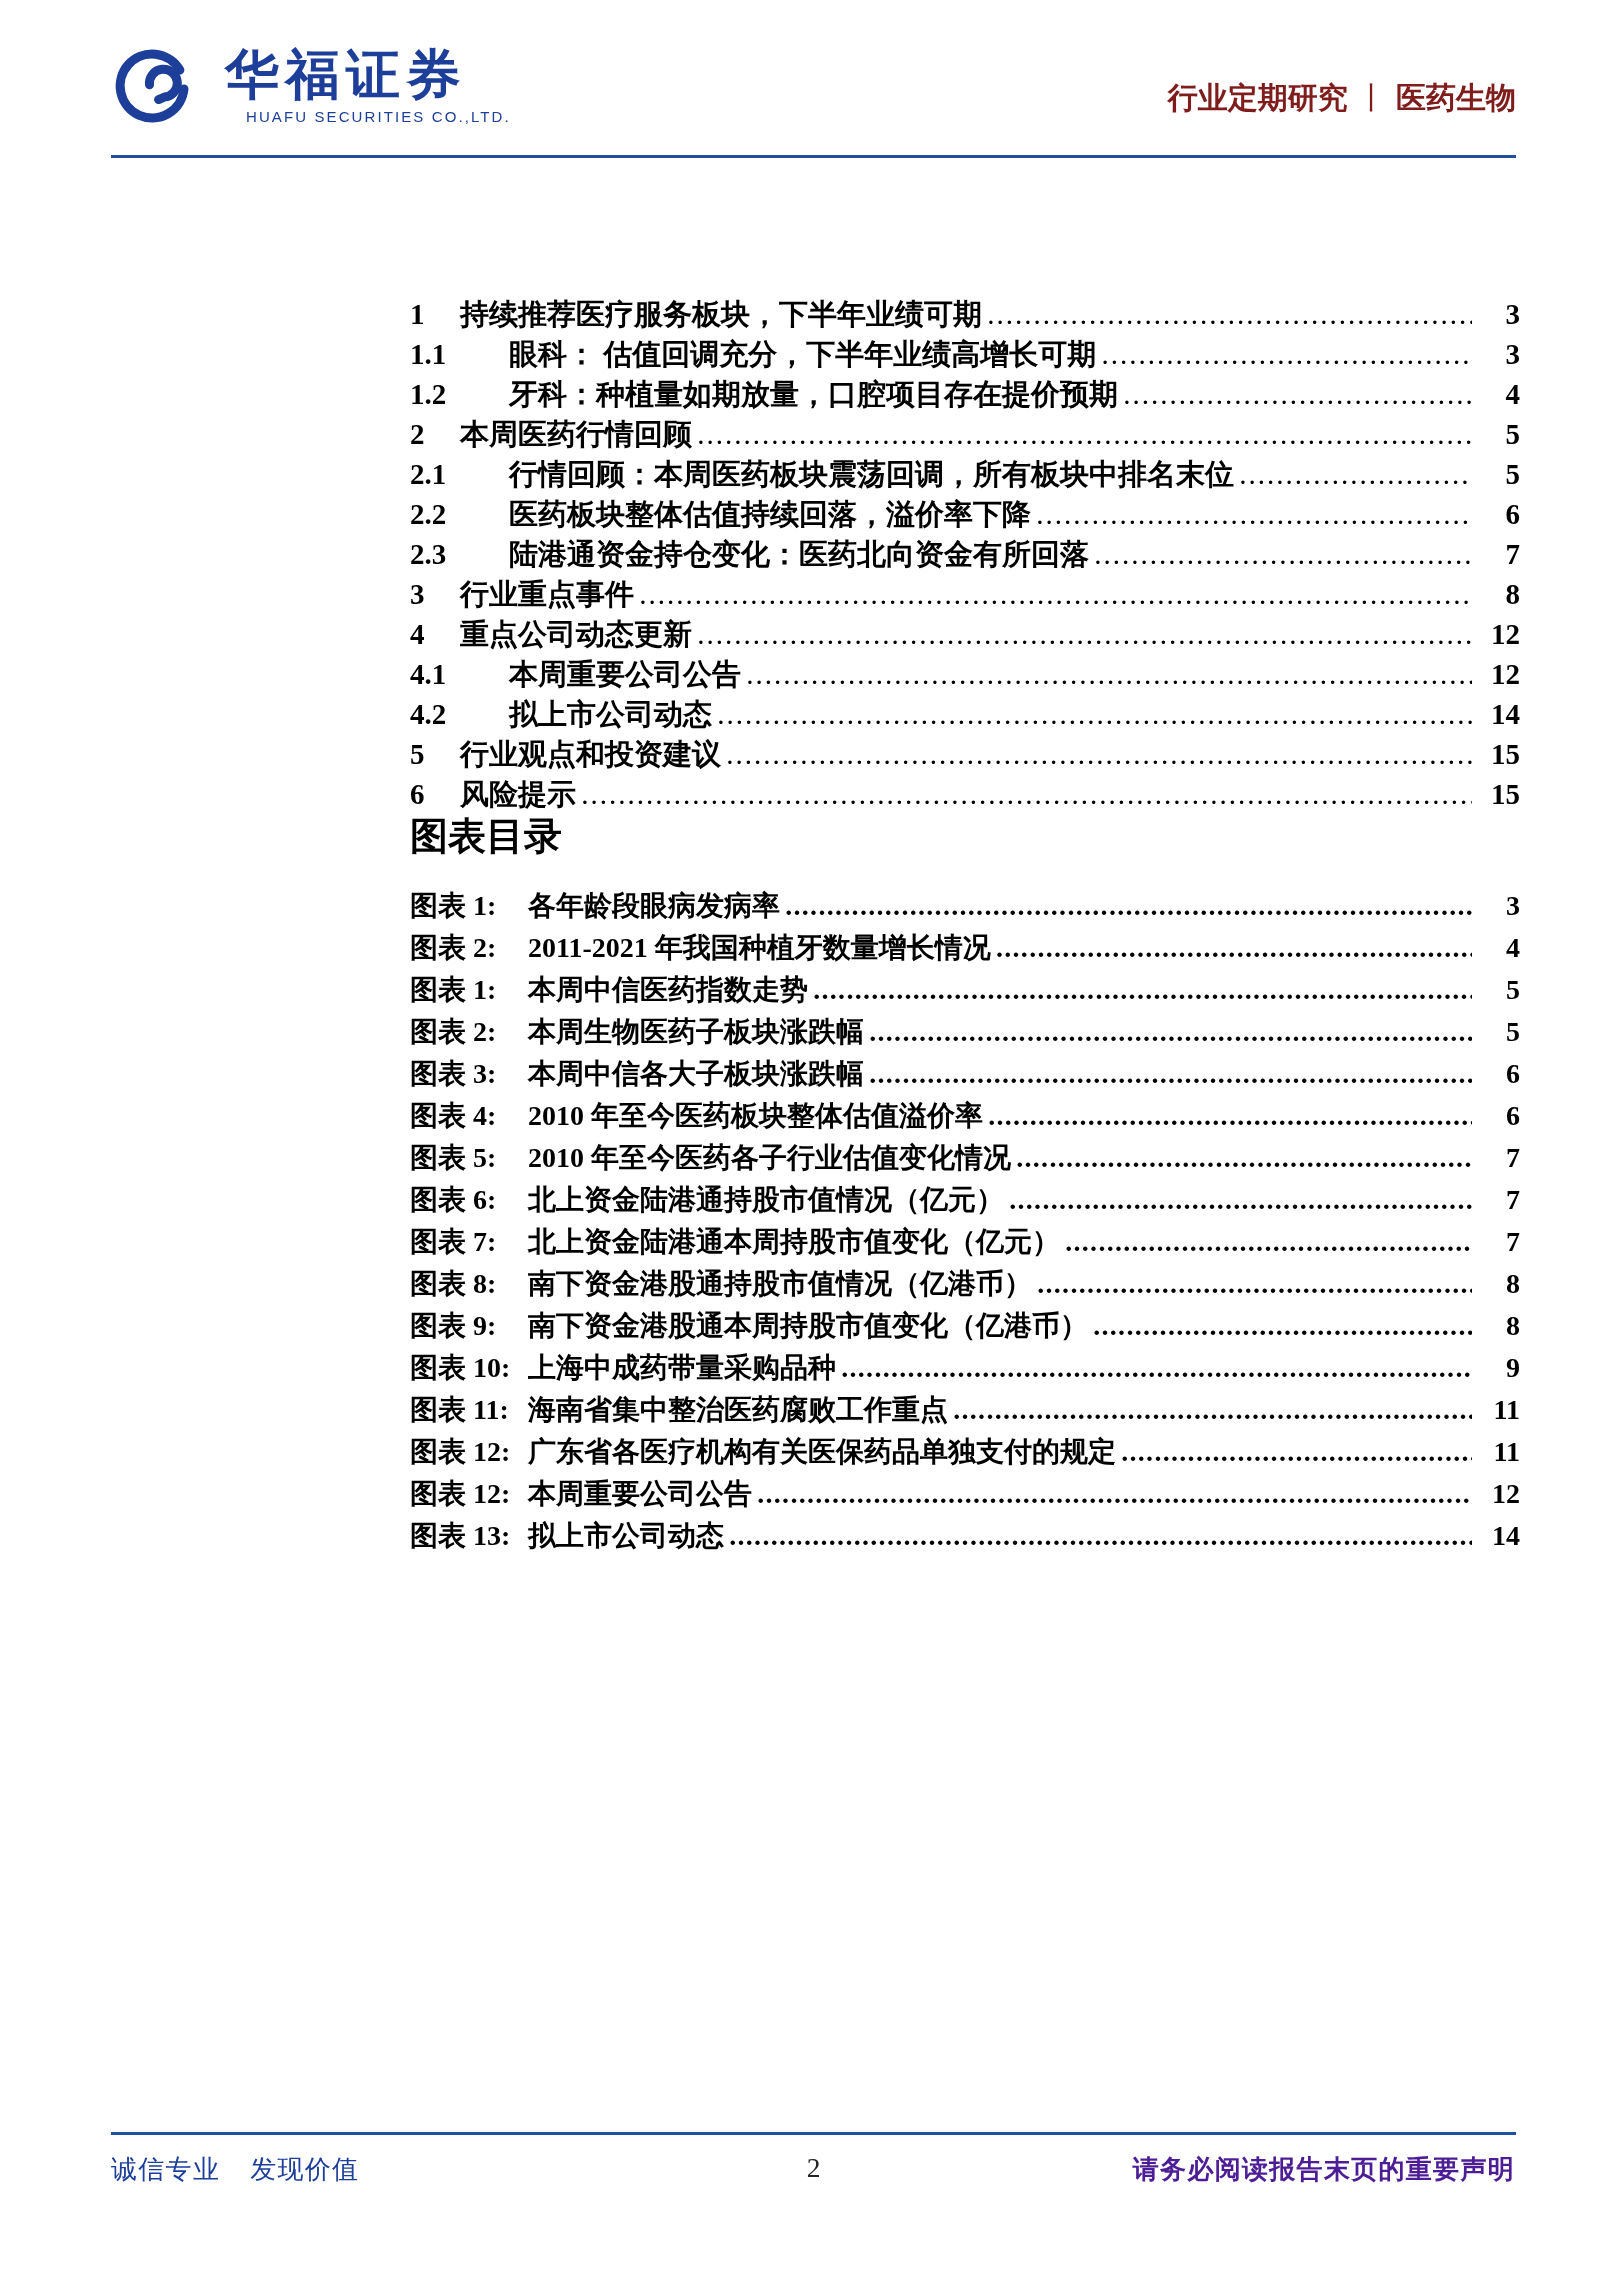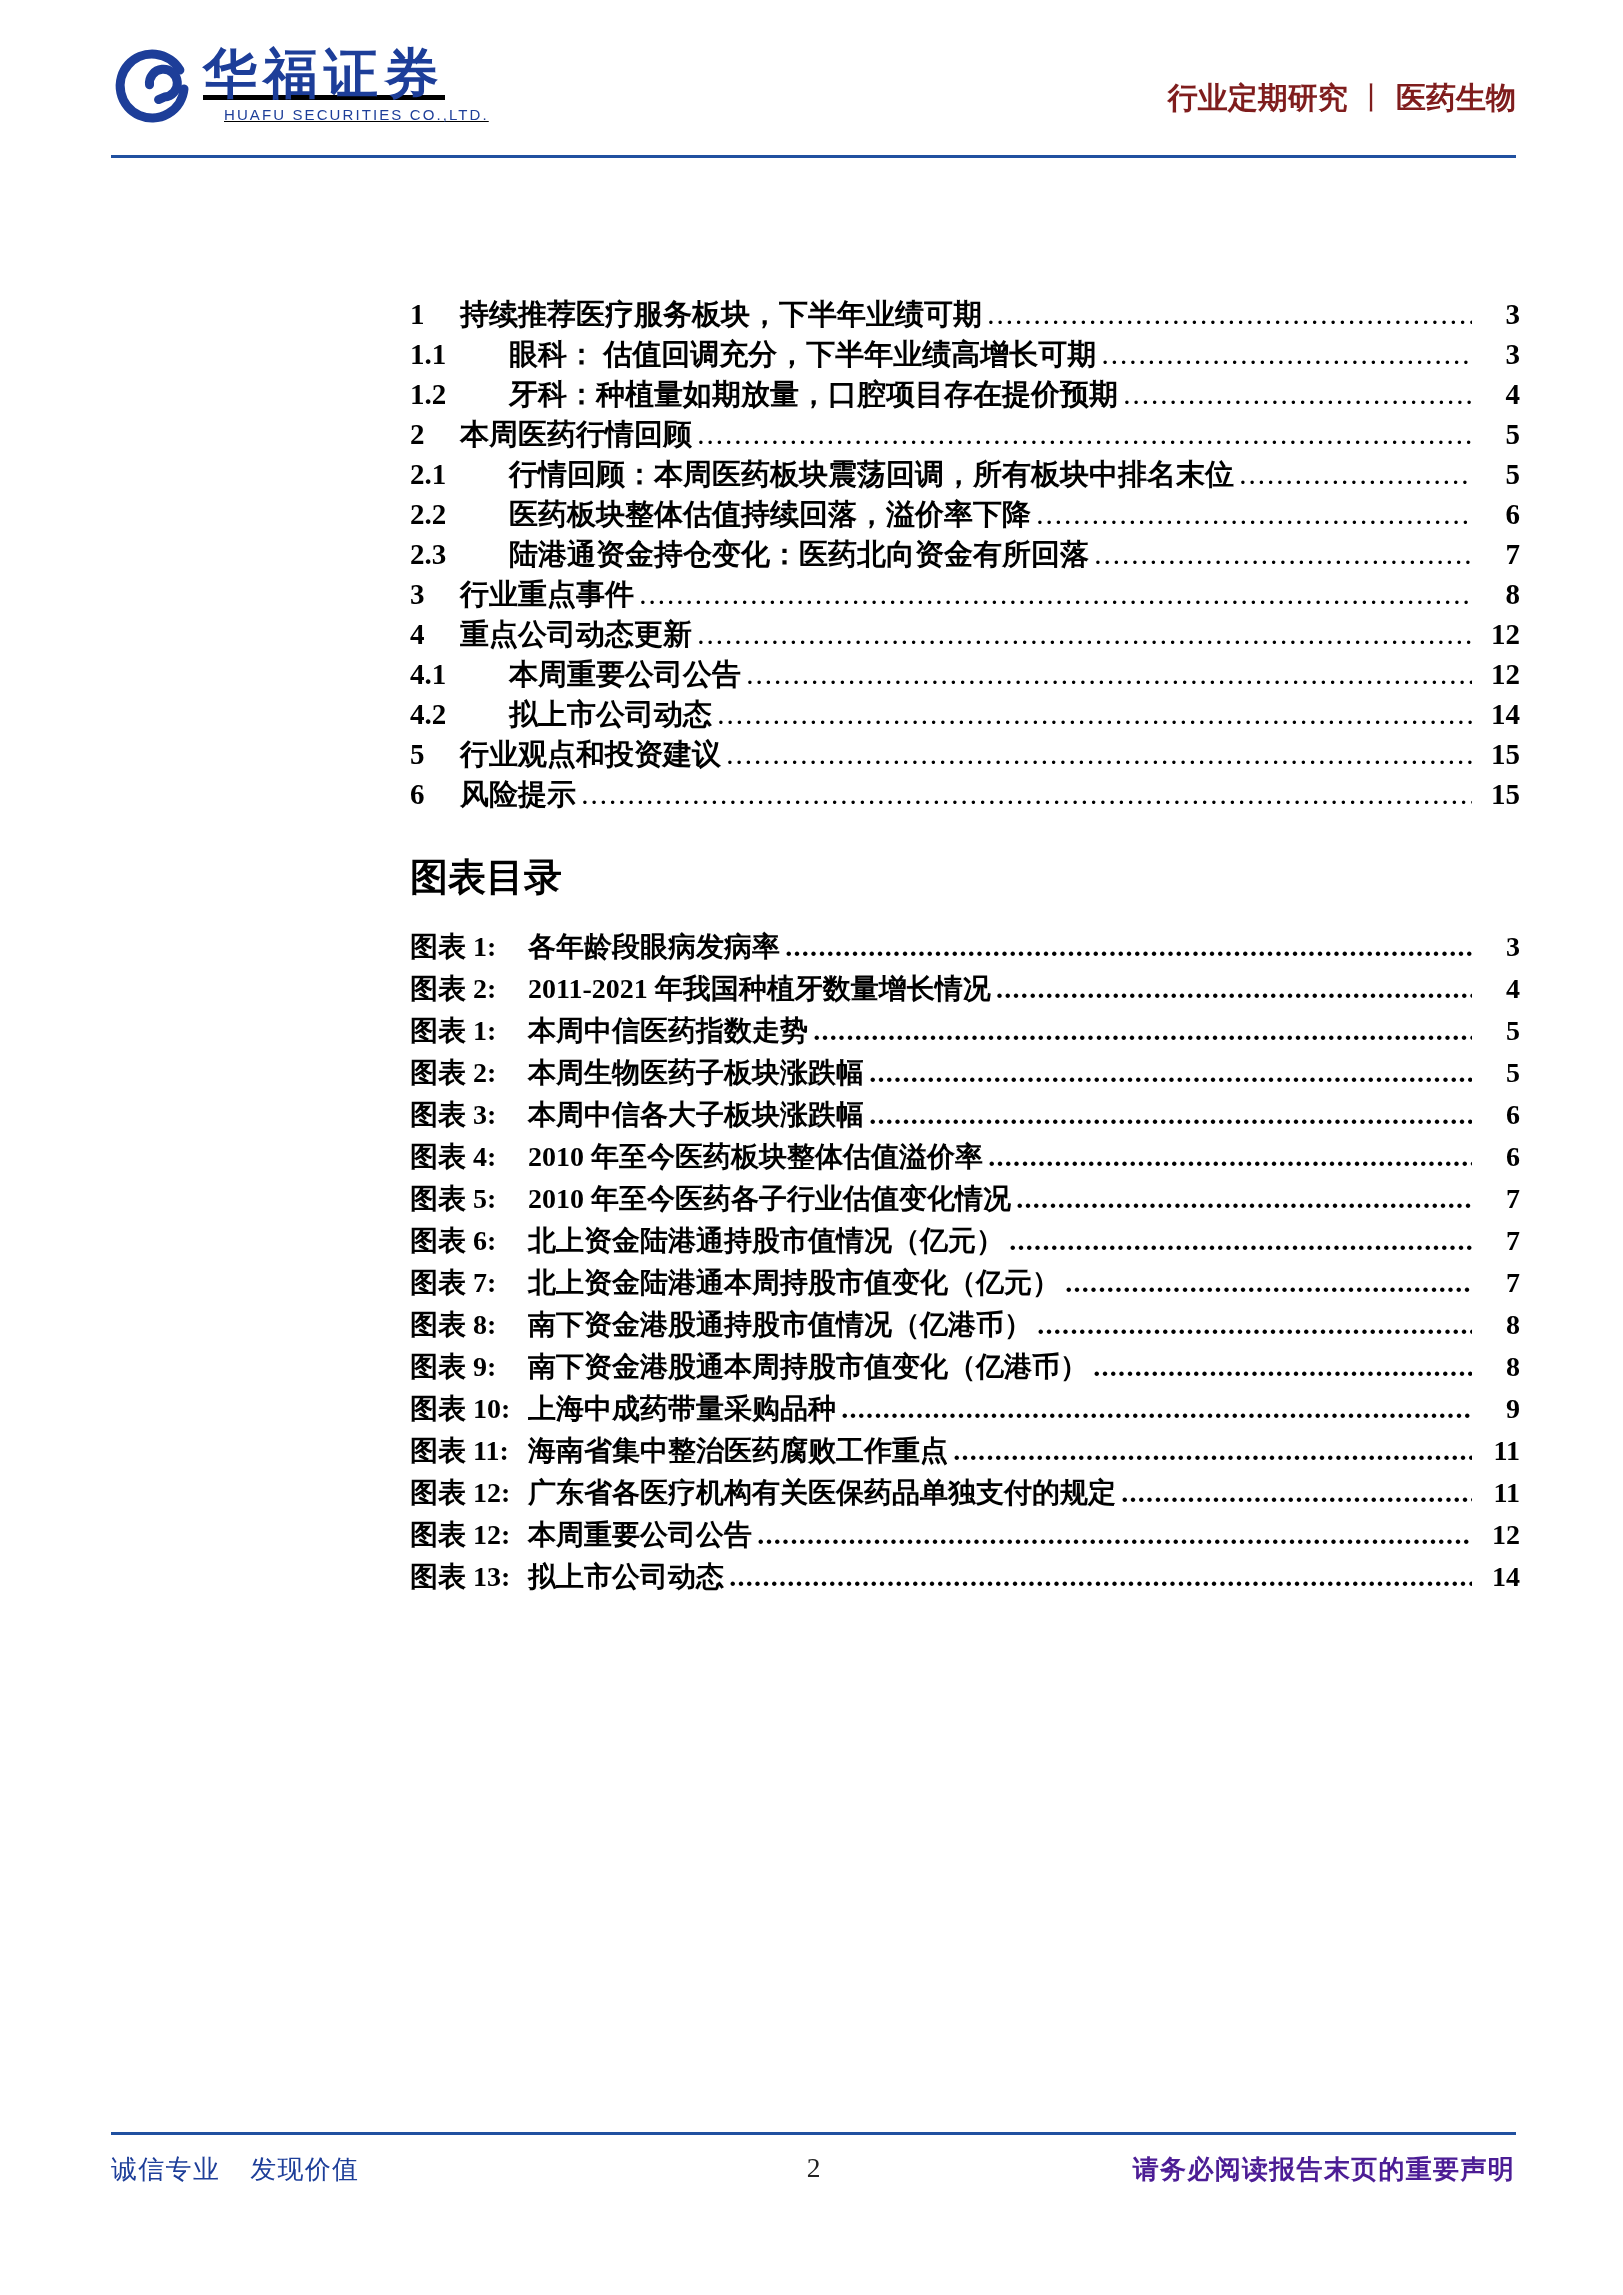--- a/index.html
+++ b/index.html
@@ -18,7 +18,7 @@
     position:absolute; top:43px; left:111px; right:107px;
     display:flex; justify-content:space-between; align-items:flex-end;
   }
-  .brand { display:flex; align-items:center; gap:10px;text-decoration:underline; }
+  .brand { display:flex; align-items:flex-end; gap:32px; }
   .brand-logo { width:82px; height:82px; flex:0 0 auto; }
   .brand-text { display:flex; flex-direction:column; }
   .brand-cn {

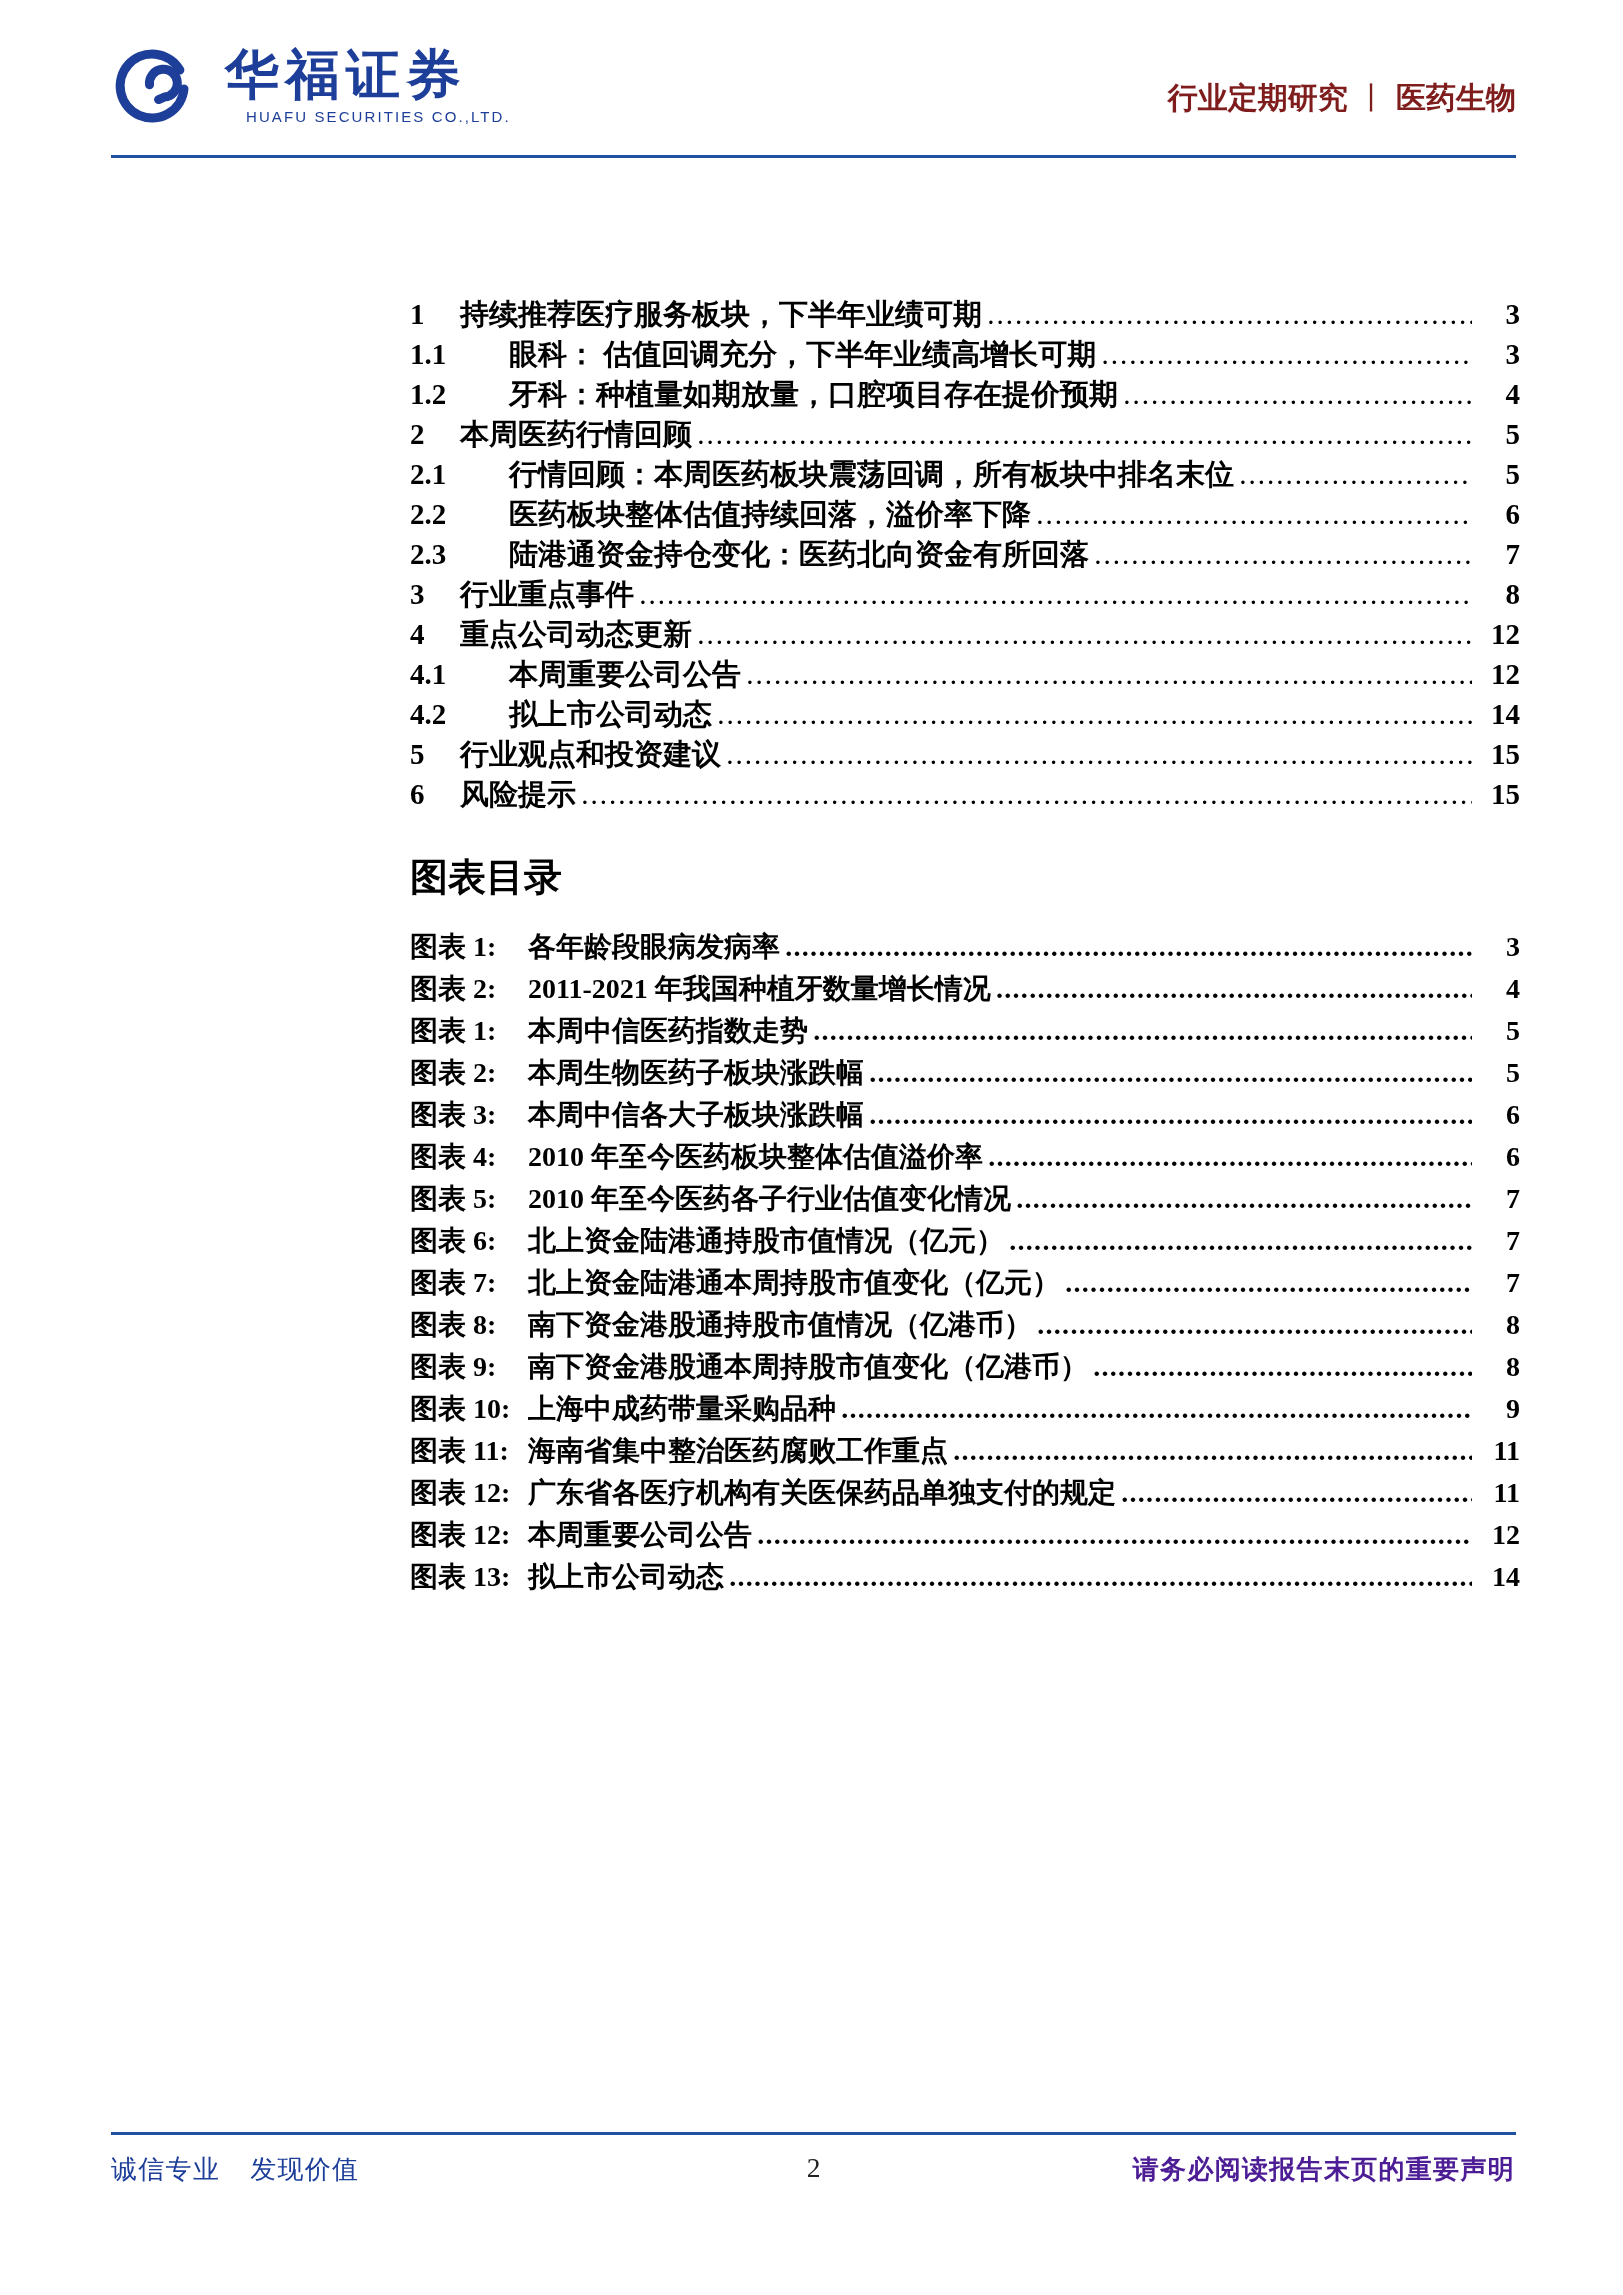--- a/index.html
+++ b/index.html
@@ -49,7 +49,7 @@
     font-size:38px; font-weight:700; color:#000;
     margin:0 0 25px 0; line-height:1.2;
   }
-  .figures-title { margin-top:41px; }
+  .figures-title { }
 
   .toc-row, .fig-row {
     display:flex; align-items:baseline;

